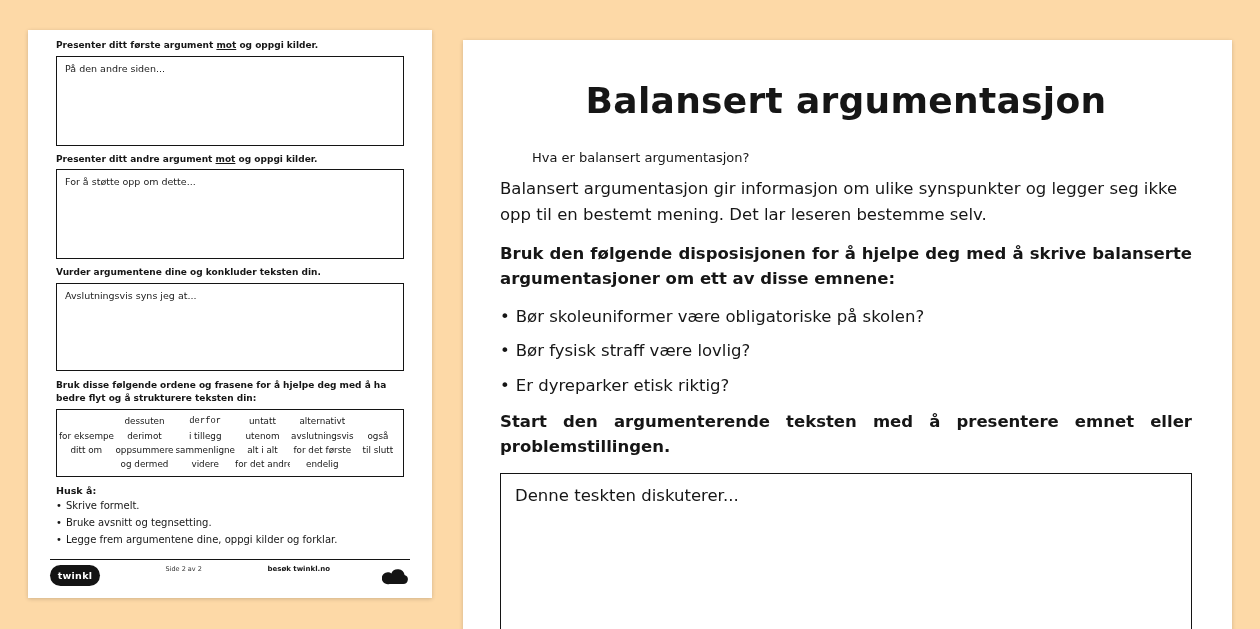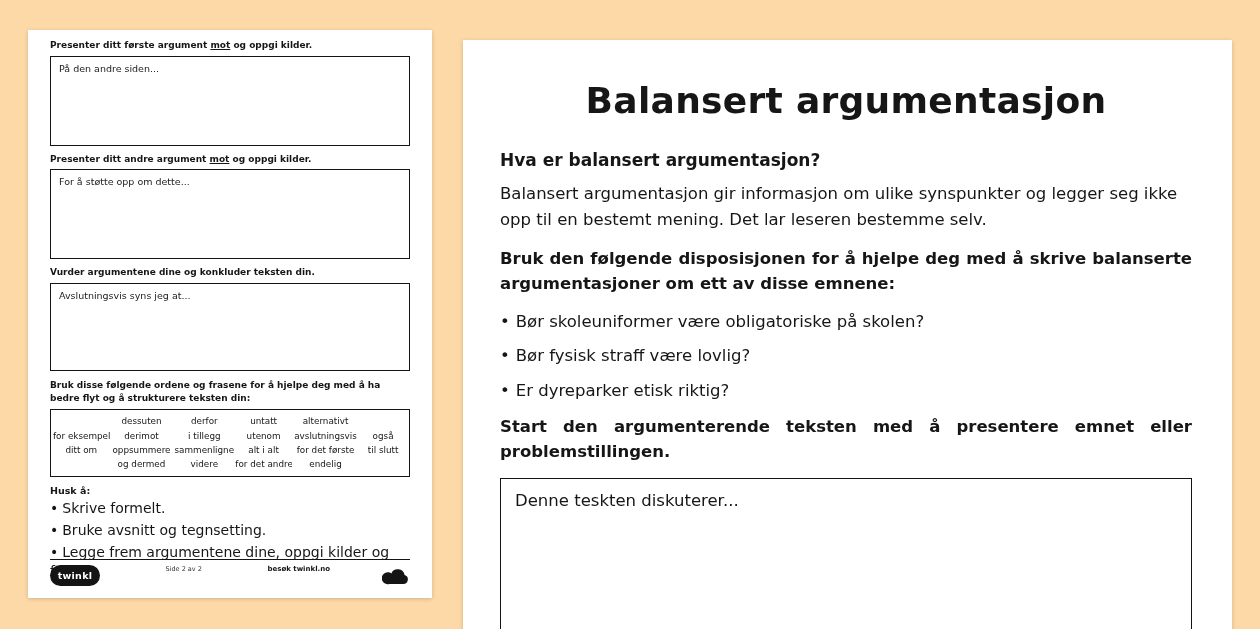--- a/index.html
+++ b/index.html
@@ -23,7 +23,7 @@
   .page-left {
     left: 28px; top: 30px;
     width: 404px; height: 568px;
-    padding: 10px 22px;
+    padding: 10px 28px;
     overflow: hidden;
   }
   .lbl { font-size: 9px; font-weight: bold; margin-bottom: 4px; line-height: 1.3; }

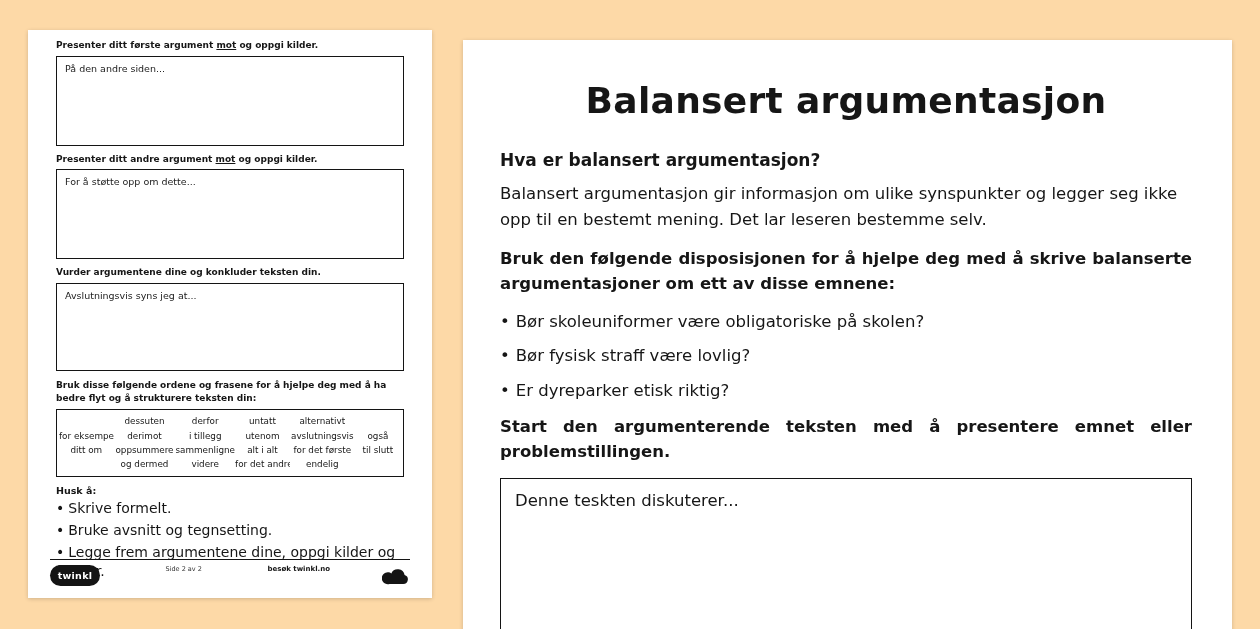--- a/index.html
+++ b/index.html
@@ -75,7 +75,7 @@
     letter-spacing: 0.3px; line-height: 1.15;
     margin-bottom: 29px;
   }
-  .pr-h2 { font-size: 17px; font-weight: bold; margin-bottom: 11px; }
+  .pr-h2 { font-size: 13px; font-weight: normal; margin-bottom: 11px; margin-left: 32px; }
   .pr-p { font-size: 16.5px; line-height: 1.55; margin-bottom: 13px; }
   .bold { font-weight: bold; }
   .justify { text-align: justify; }

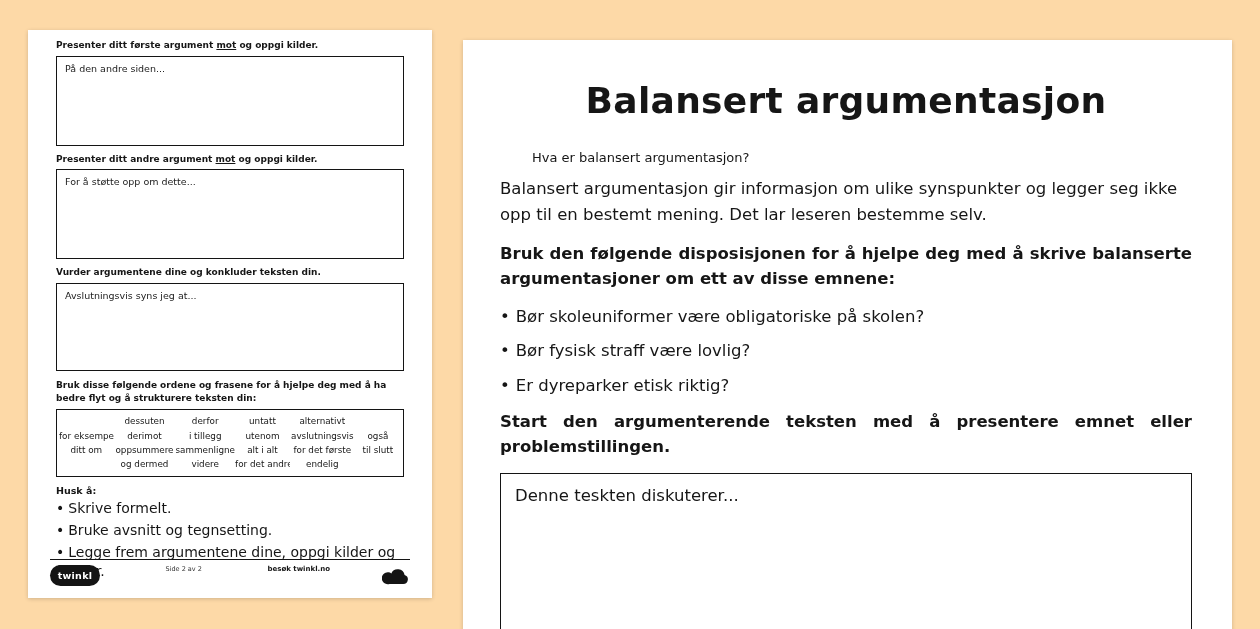--- a/index.html
+++ b/index.html
@@ -41,7 +41,7 @@
   .wordbank-box { border: 1.2px solid #141414; padding: 4px 2px; margin-bottom: 8px; }
   .wordbank { width: 100%; border-collapse: collapse; table-layout: fixed; }
   .wordbank td { font-size: 8.8px; text-align: center; padding: 2.2px 0; white-space: nowrap; overflow: hidden; }
-  .c1 { width: 16%; } .c2 { width: 18%; } .c3 { width: 17.5%; }
+  .c1 { width: 16%; } .c2 { width: 18%; } .c3 { width: 17.5%; font-family: Liberation Mono, monospace; }
   .c4 { width: 16%; } .c5 { width: 19%; } .c6 { width: 13.5%; }
   .husk-title { font-size: 9.5px; font-weight: bold; margin-bottom: 3px; }
   .husk-item { font-size: 14px; margin-bottom: 3.5px; line-height: 1.35; }

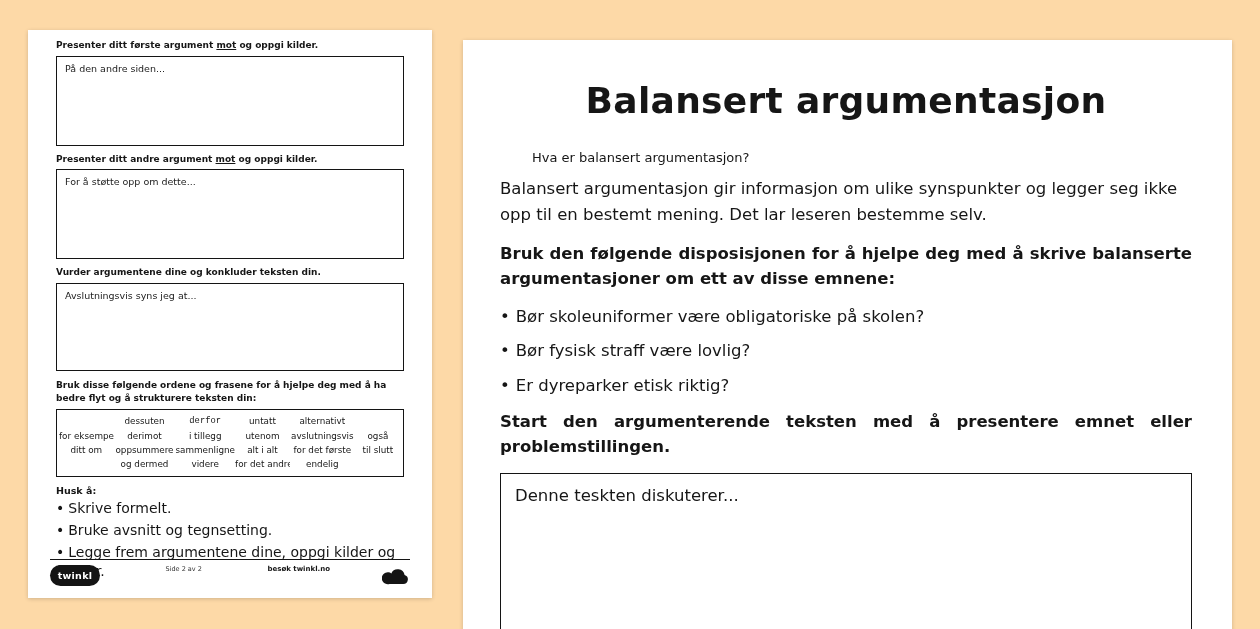--- a/index.html
+++ b/index.html
@@ -44,7 +44,7 @@
   .c1 { width: 16%; } .c2 { width: 18%; } .c3 { width: 17.5%; font-family: Liberation Mono, monospace; }
   .c4 { width: 16%; } .c5 { width: 19%; } .c6 { width: 13.5%; }
   .husk-title { font-size: 9.5px; font-weight: bold; margin-bottom: 3px; }
-  .husk-item { font-size: 14px; margin-bottom: 3.5px; line-height: 1.35; }
+  .husk-item { font-size: 10px; margin-bottom: 3.5px; line-height: 1.35; }
   .husk-item .b { margin-right: 4px; }
   .pl-footer {
     position: absolute; left: 22px; right: 22px; bottom: 12px;

